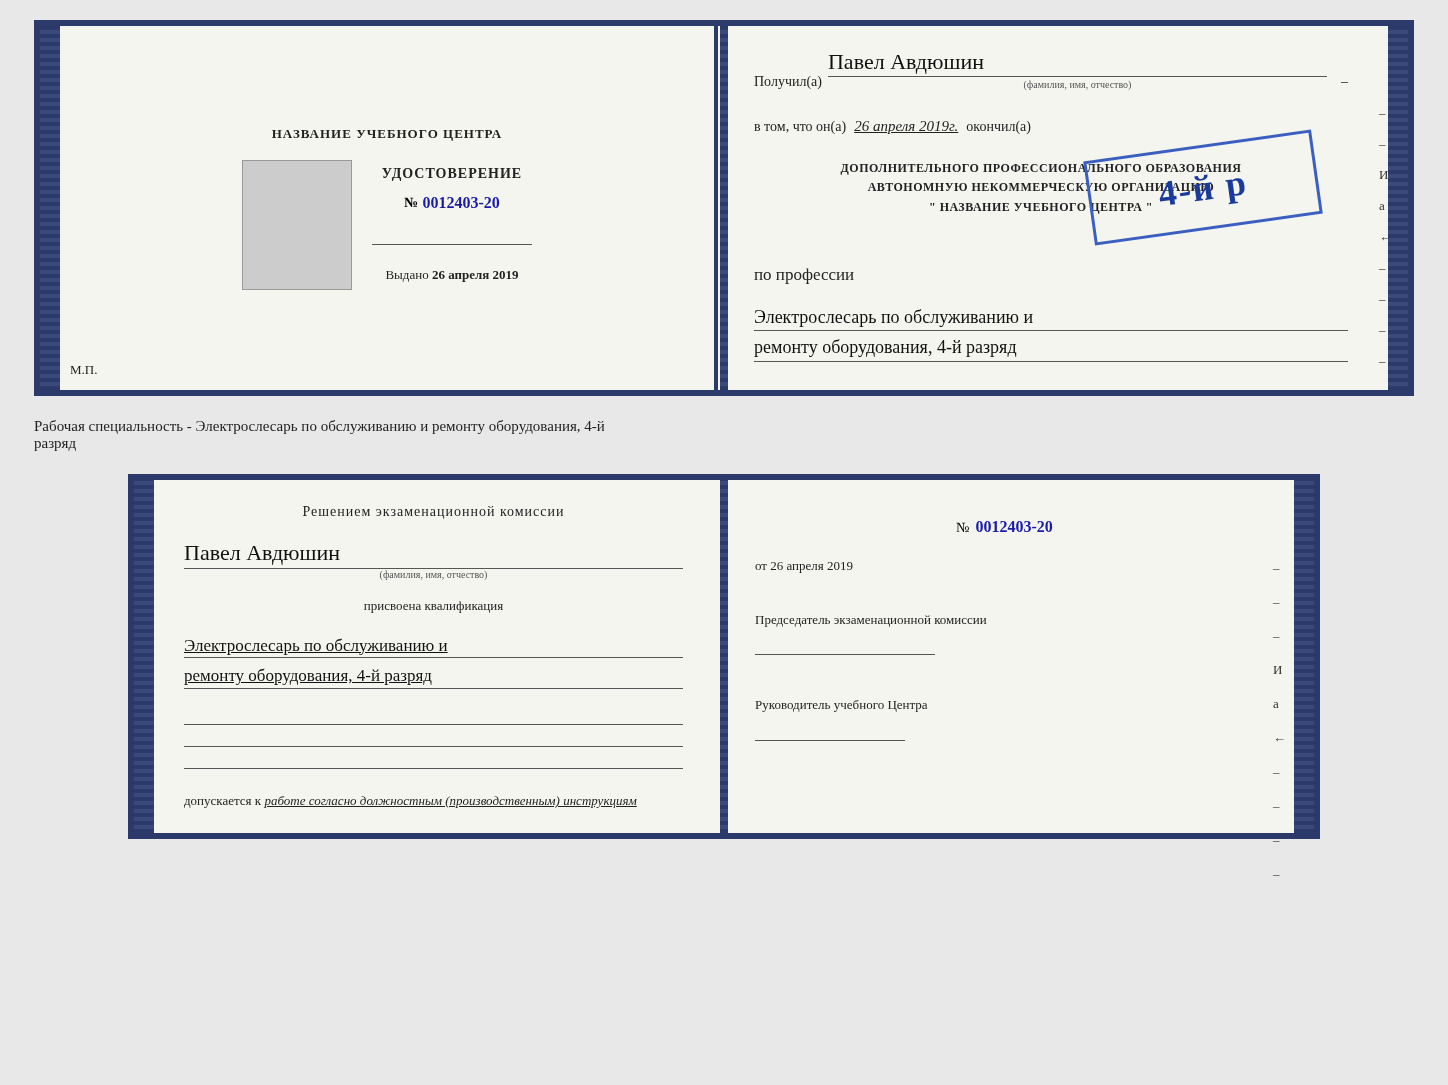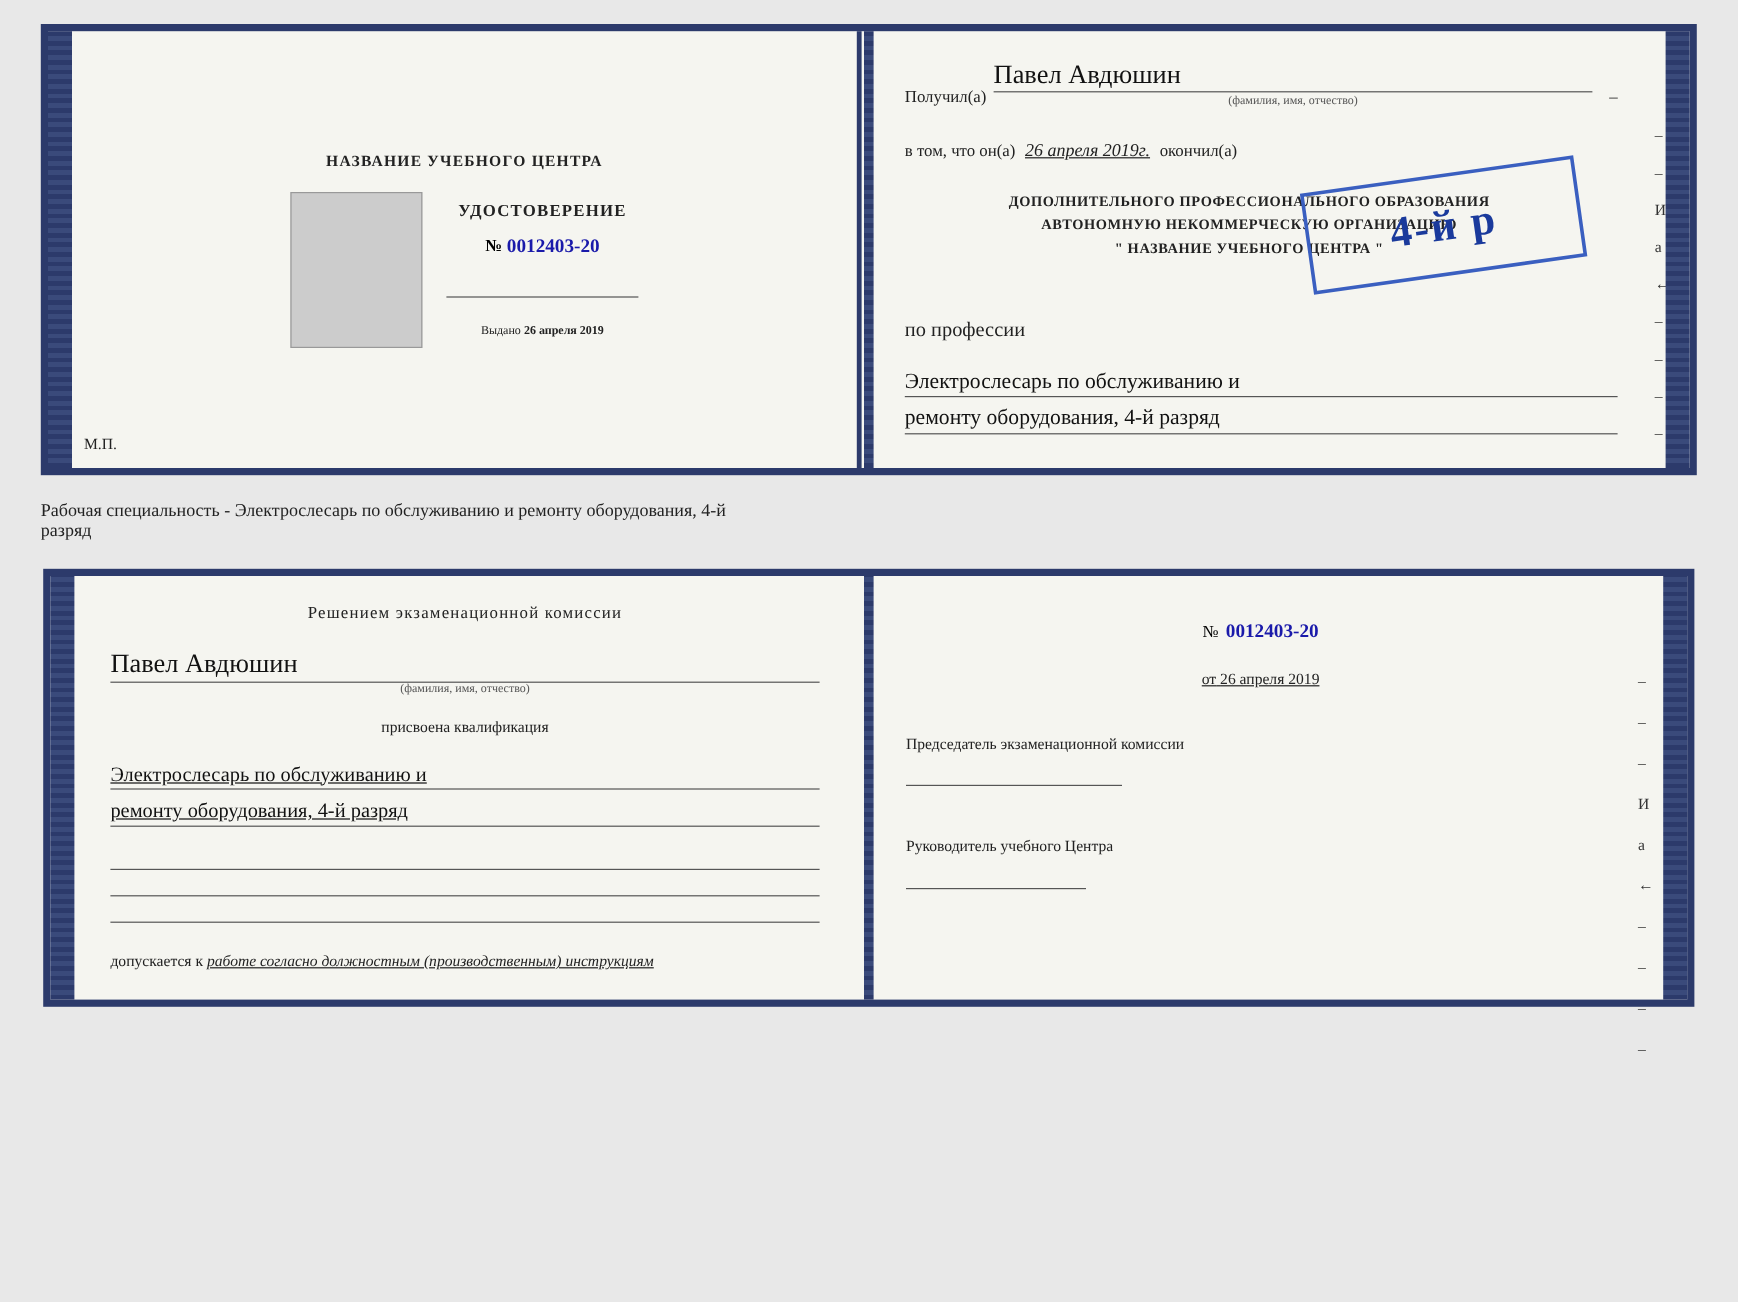--- a/index.html
+++ b/index.html
@@ -132,7 +132,7 @@
     }
 
     .issue-line {
-      font-size: 10px;
+      font-size: 13px;
       color: #222;
       margin-top: 10px;
     }

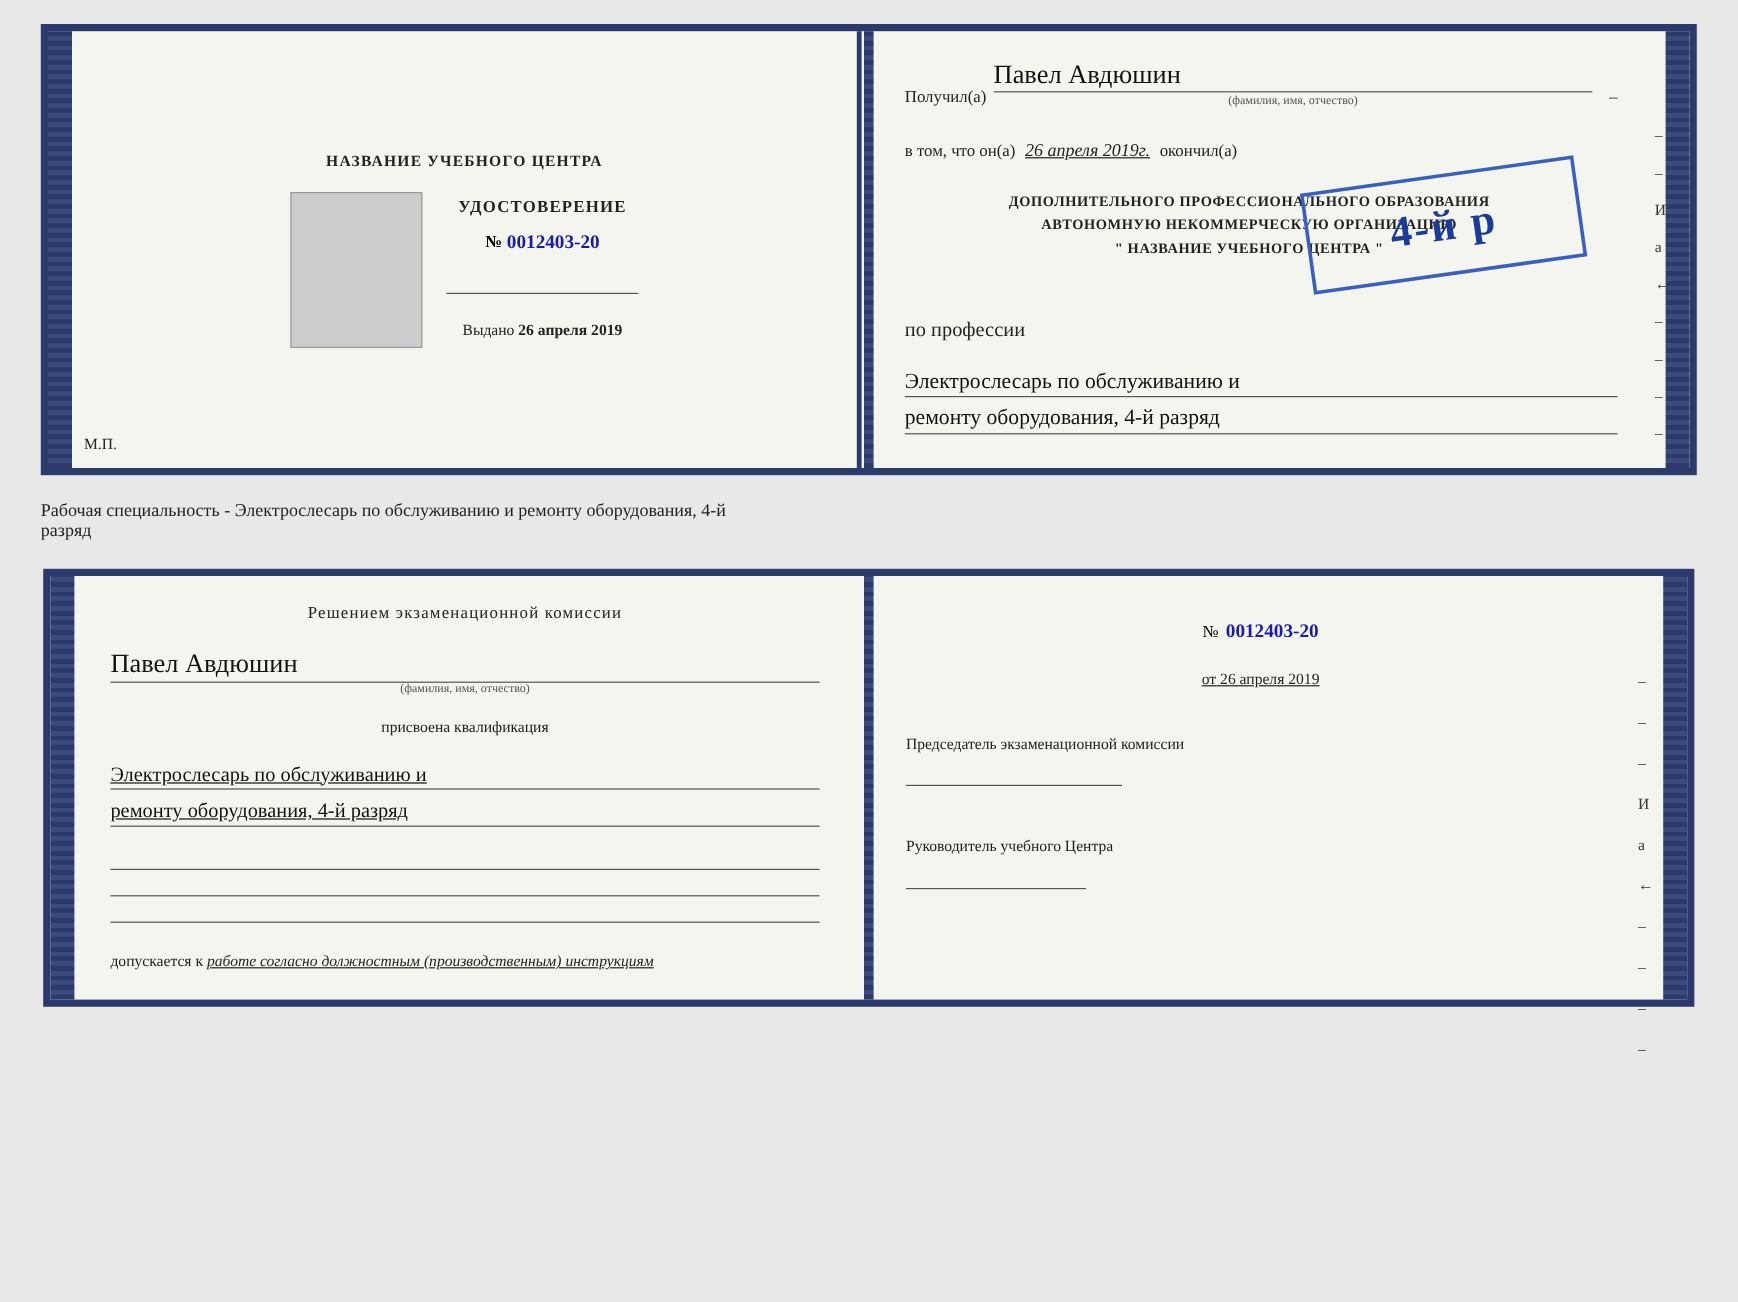--- a/index.html
+++ b/index.html
@@ -251,7 +251,7 @@
 
     
     .bottom-booklet {
-      width: 1376px;
+      width: 1192px;
     }
 
     .bottom-left {

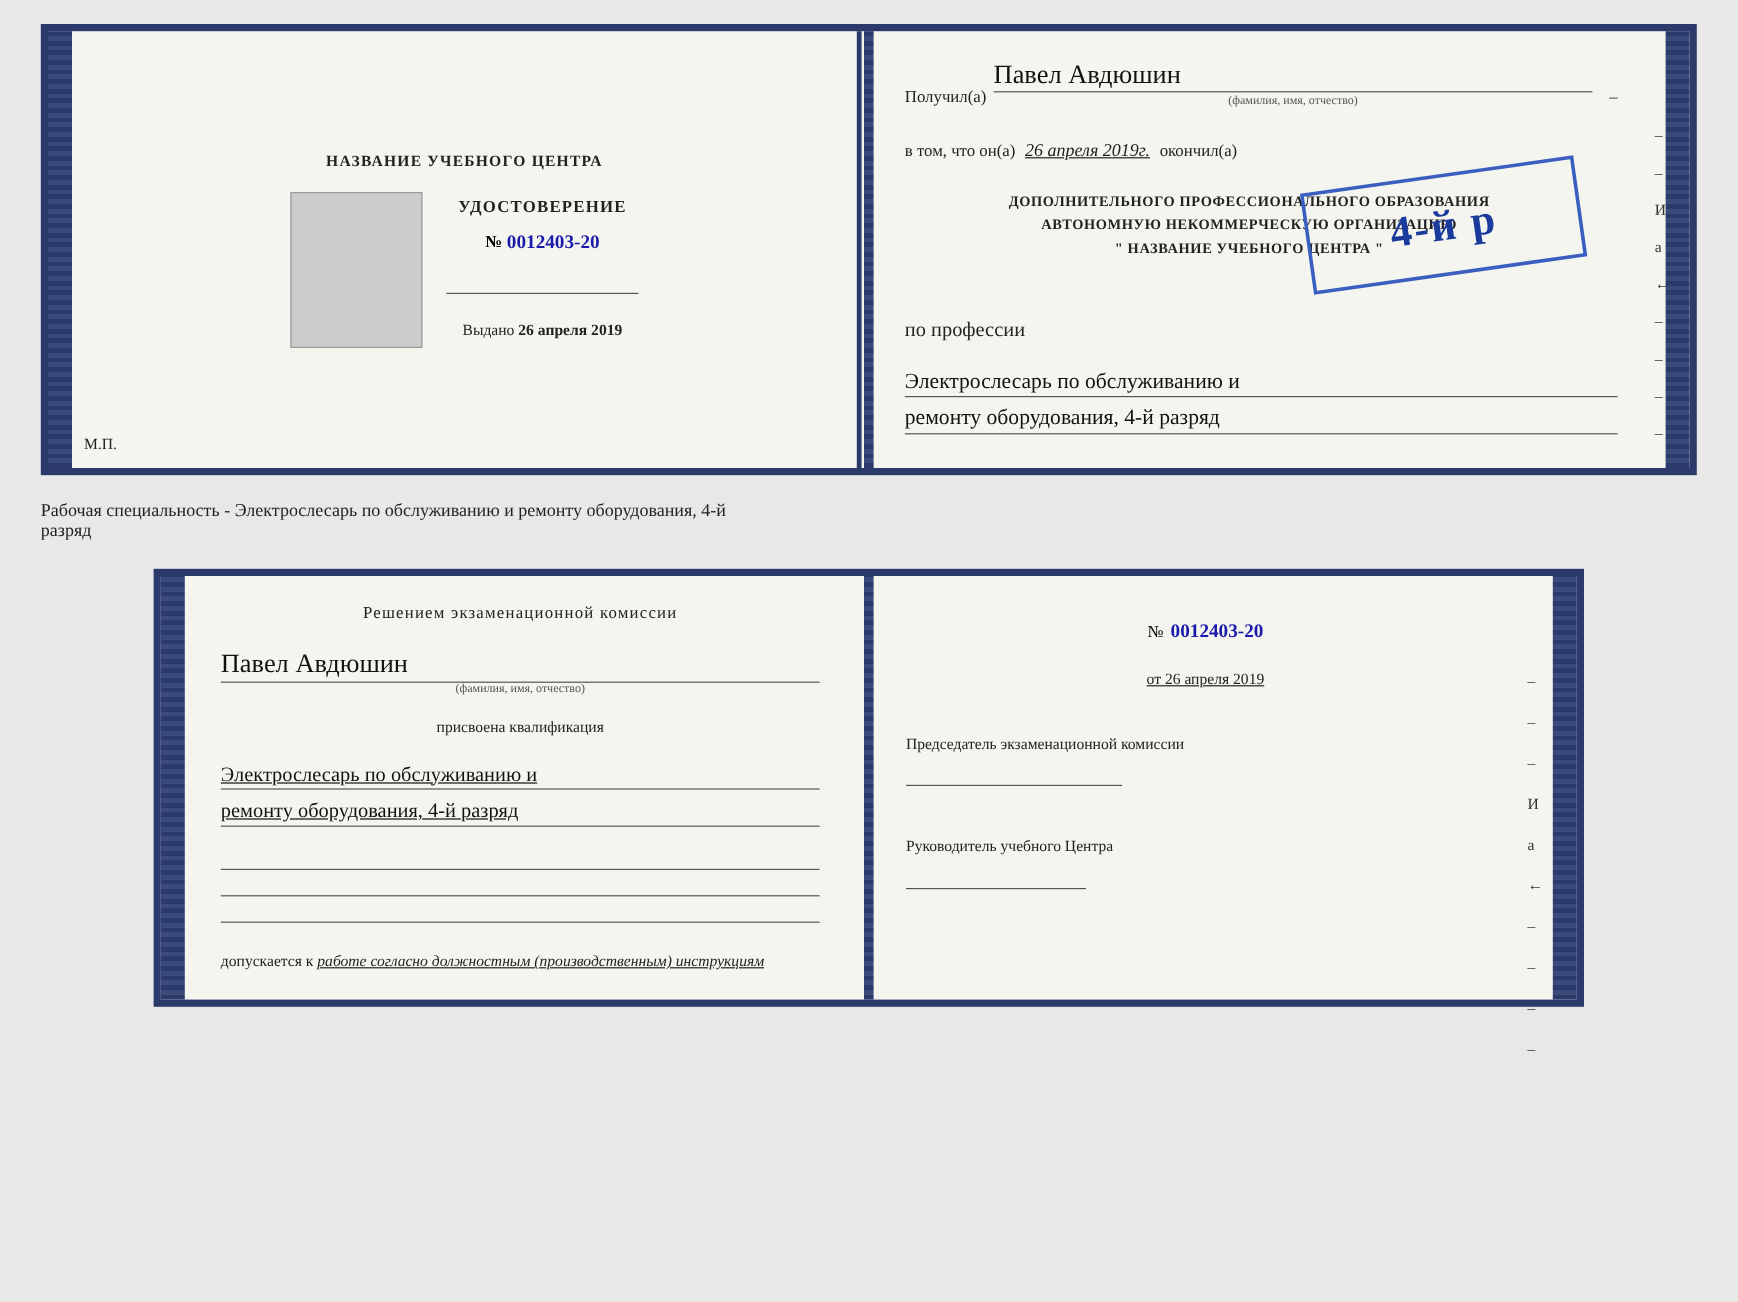--- a/index.html
+++ b/index.html
@@ -502,7 +502,7 @@
         <span class="protocol-number">0012403-20</span>
       </div>
 
-      <div class="protocol-date" style="margin-top:6px; text-align:center;text-decoration:underline;">
+      <div class="protocol-date" style="margin-top:6px; ">
         <span>от</span>
         <span>26 апреля 2019</span>
       </div>

